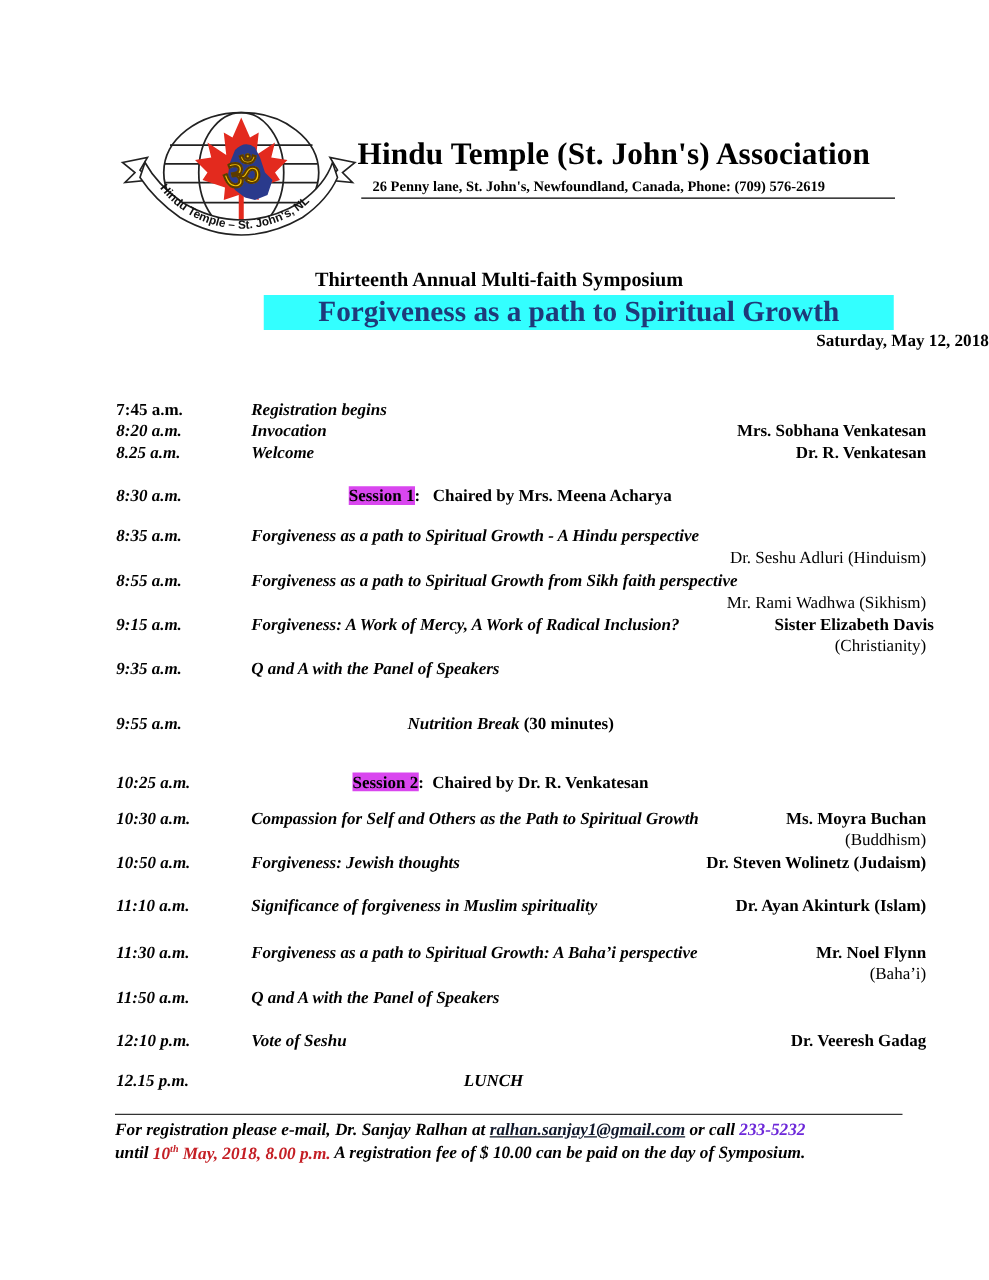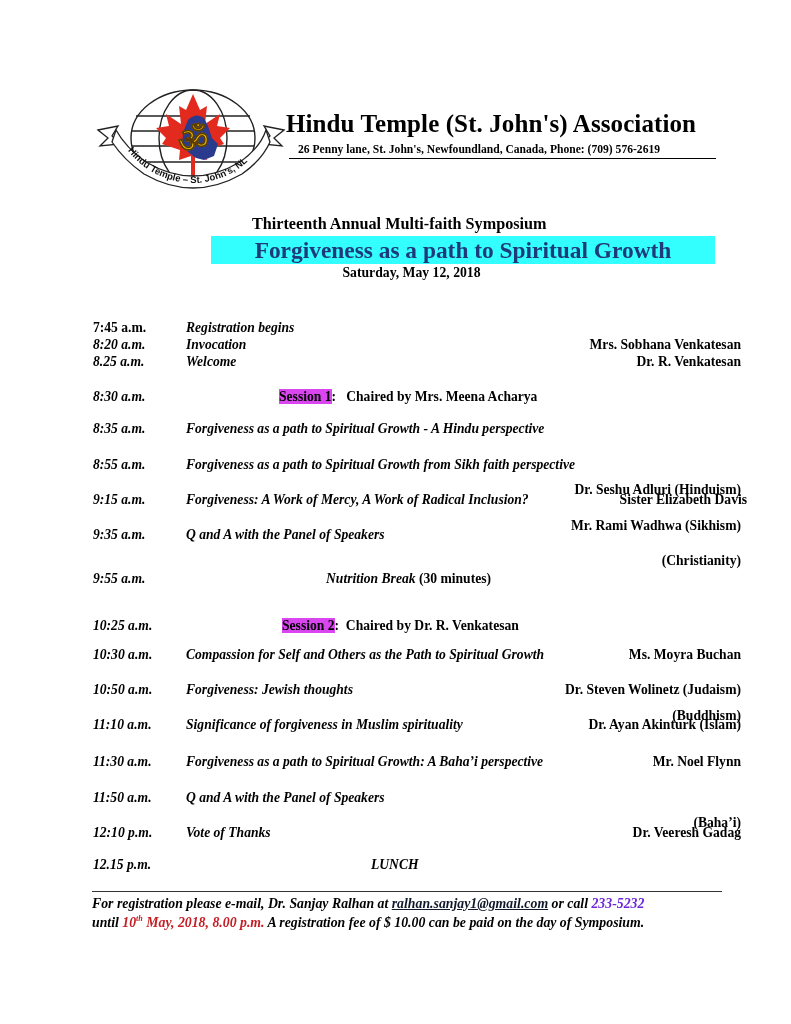--- a/index.html
+++ b/index.html
@@ -16,7 +16,7 @@
   .subtitle { position: absolute; left: 252px; top: 215px; font-size: 16.2px; font-weight: bold; white-space: nowrap; }
   .main-title { position: absolute; left: 211px; top: 236px; width: 504px; height: 28px; background: #33ffff;
                 color: #1f3a7a; font-size: 23.4px; font-weight: bold; line-height: 28px; text-align: center; white-space: nowrap; }
-  .date-line { position: absolute; left: 0; width: 791px; top: 265px; font-size: 13.7px; font-weight: bold; text-align: center; padding-left: 32px; box-sizing: border-box; }
+  .date-line { position: absolute; left: 0; width: 791px; top: 265px; font-size: 13.7px; font-weight: bold; text-align: right; padding-left: 32px; box-sizing: border-box; }
 
   
   .row { position: absolute; left: 93px; width: 650px; font-size: 13.6px; line-height: 16px; }

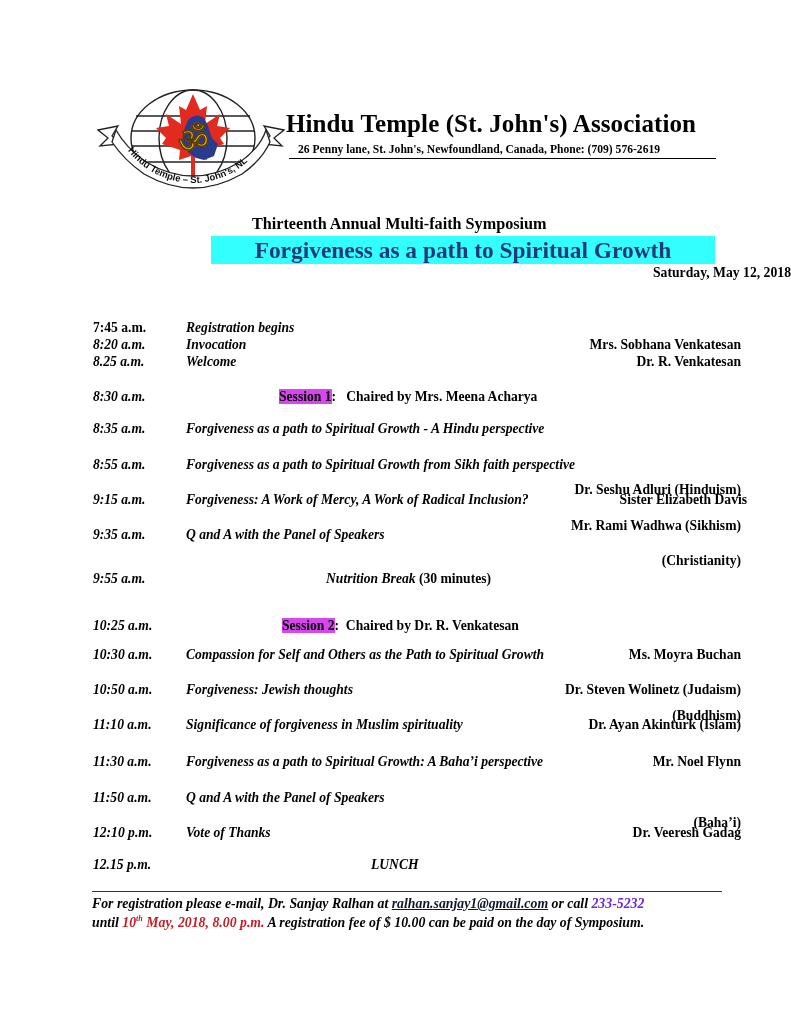--- a/index.html
+++ b/index.html
@@ -22,7 +22,7 @@
   .row { position: absolute; left: 93px; width: 650px; font-size: 13.6px; line-height: 16px; }
   .time { position: absolute; left: 0; top: 0; font-style: italic; font-weight: bold; white-space: nowrap; }
   .time.upright { font-style: normal; }
-  .topic { position: absolute; left: 93px; top: 0; font-style: italic; font-weight: bold; white-space: nowrap; }
+  .topic { position: absolute; left: 108px; top: 0; font-style: italic; font-weight: bold; white-space: nowrap; }
   .speaker { position: absolute; right: 2px; top: 0; font-weight: bold; white-space: nowrap; text-align: right; padding-left: 40px; }
   .speaker2 { position: absolute; right: 2px; top: 17px; font-weight: bold; white-space: nowrap; text-align: right; margin-top: 44px; }
   .center-text { position: absolute; top: 0; white-space: nowrap; font-weight: bold; }

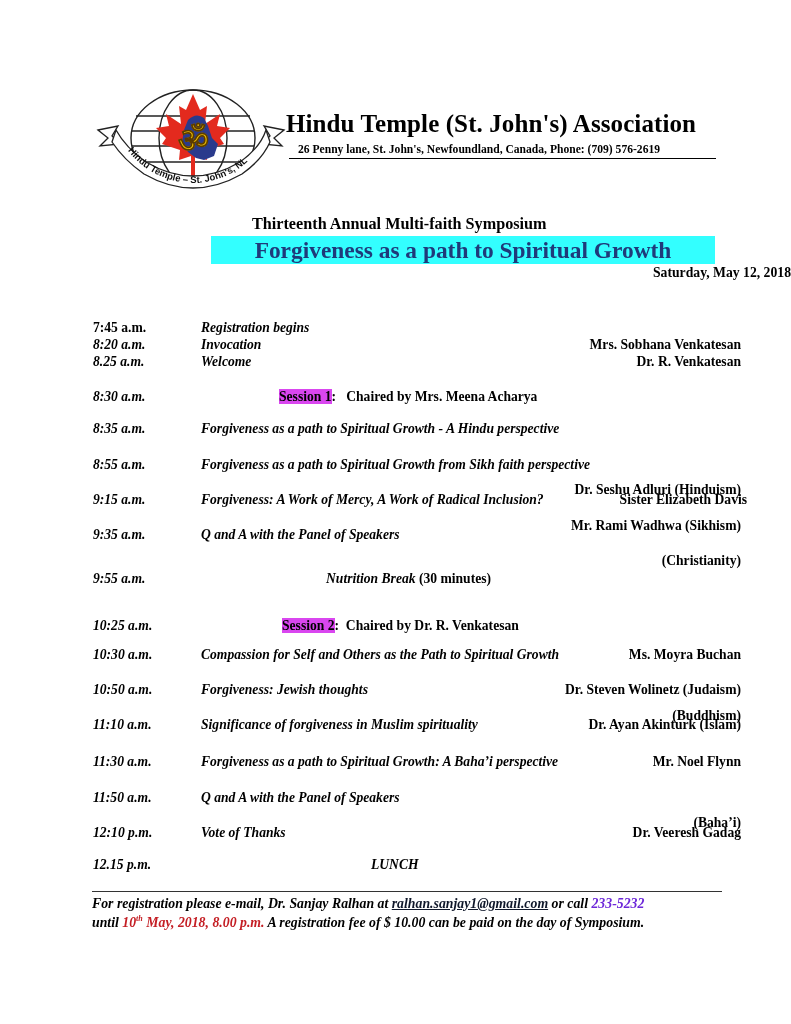--- a/index.html
+++ b/index.html
@@ -24,7 +24,7 @@
   .time.upright { font-style: normal; }
   .topic { position: absolute; left: 108px; top: 0; font-style: italic; font-weight: bold; white-space: nowrap; }
   .speaker { position: absolute; right: 2px; top: 0; font-weight: bold; white-space: nowrap; text-align: right; padding-left: 40px; }
-  .speaker2 { position: absolute; right: 2px; top: 17px; font-weight: bold; white-space: nowrap; text-align: right; margin-top: 44px; }
+  .speaker2 { position: absolute; right: 2px; top: 17px; font-weight: normal; white-space: nowrap; text-align: right; }
   .center-text { position: absolute; top: 0; white-space: nowrap; font-weight: bold; }
   .hl { background: #d946ef; }
 

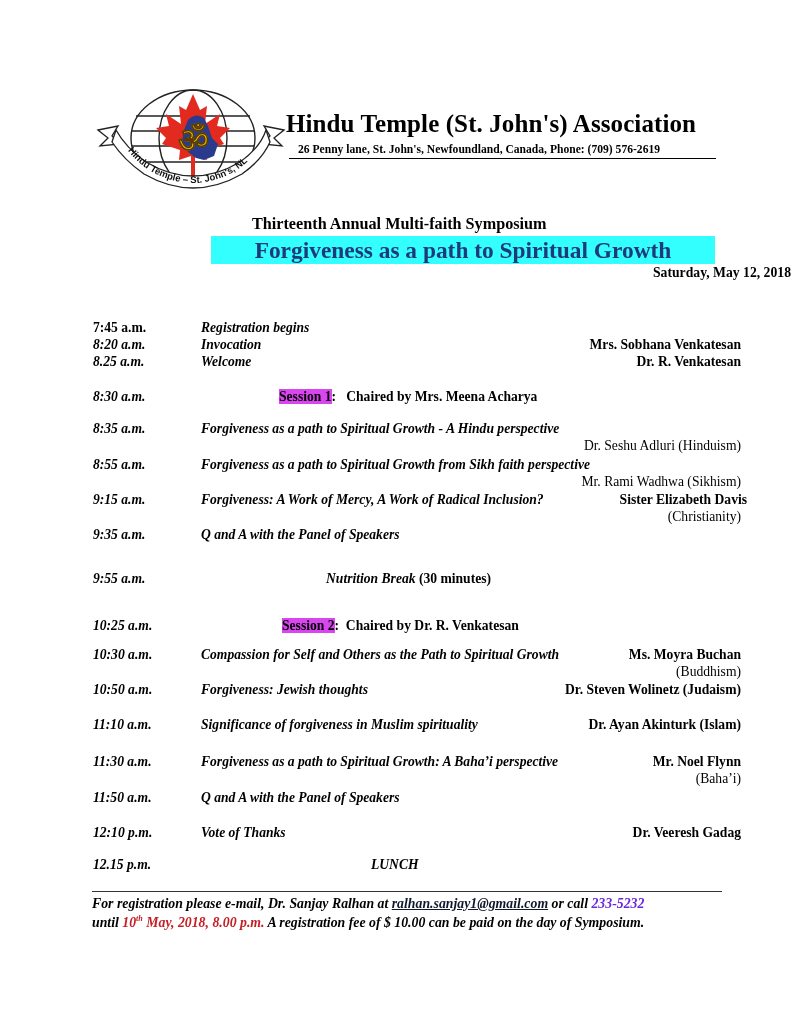--- a/index.html
+++ b/index.html
@@ -150,7 +150,7 @@
   </div>
   <div class="row" style="top:825px">
     <span class="time">12:10 p.m.</span>
-    <span class="topic">Vote of Thanks</span>
+    <span class="topic">Vote of Seshu</span>
     <span class="speaker">Dr. Veeresh Gadag</span>
   </div>
   <div class="row" style="top:857px">

